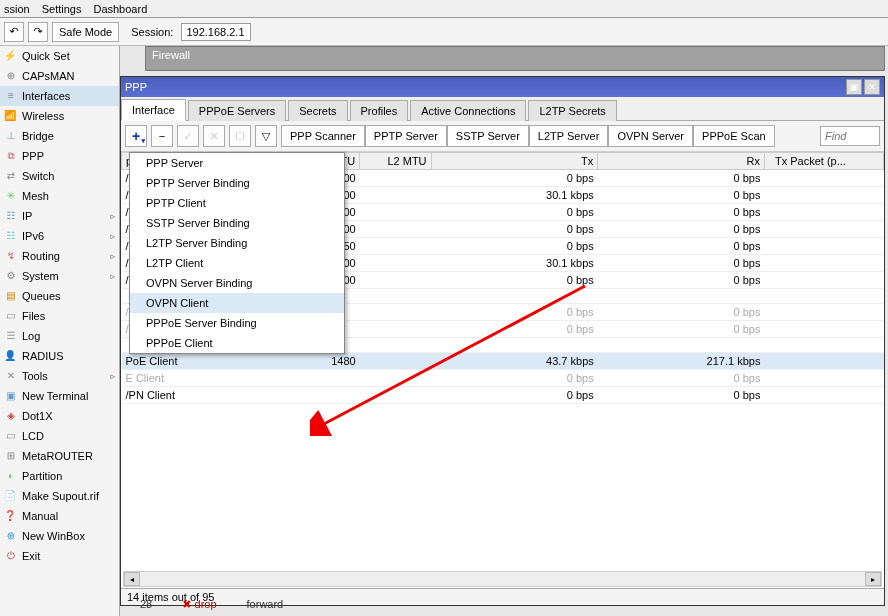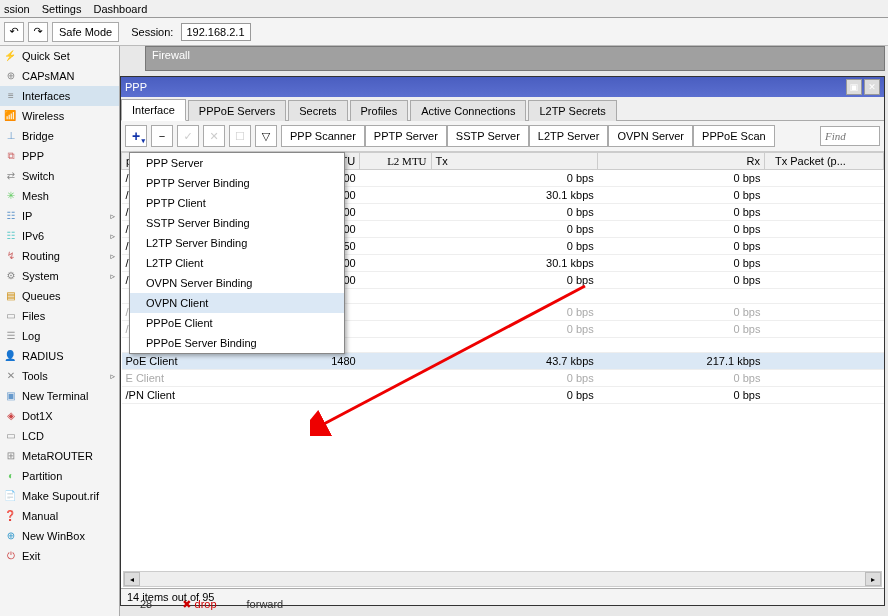--- a/index.html
+++ b/index.html
@@ -49,7 +49,7 @@
 .ptb-text { padding: 0 8px; }
 .plus-btn { color: #13a; font-weight: bold; font-size: 14px; position: relative; }
 .plus-btn::after { content: "▾"; font-size: 7px; position: absolute; bottom: 1px; right: 1px; }
-.find-input { border: 1px solid #aaa; background: #fff; padding: 2px 4px; width: 60px; height: 20px; margin-left: auto; color: #999; font-style: italic; font-family: Liberation Serif, serif; }
+.find-input { border: 1px solid #aaa; background: #fff; padding: 2px 4px; width: 60px; height: 20px; margin-left: auto; color: #999; font-style: italic; }
 
 
 .dropdown { position: absolute; left: 8px; top: 75px; width: 216px; background: #fff; border: 1px solid #888; box-shadow: 2px 2px 4px rgba(0,0,0,0.3); z-index: 100; }

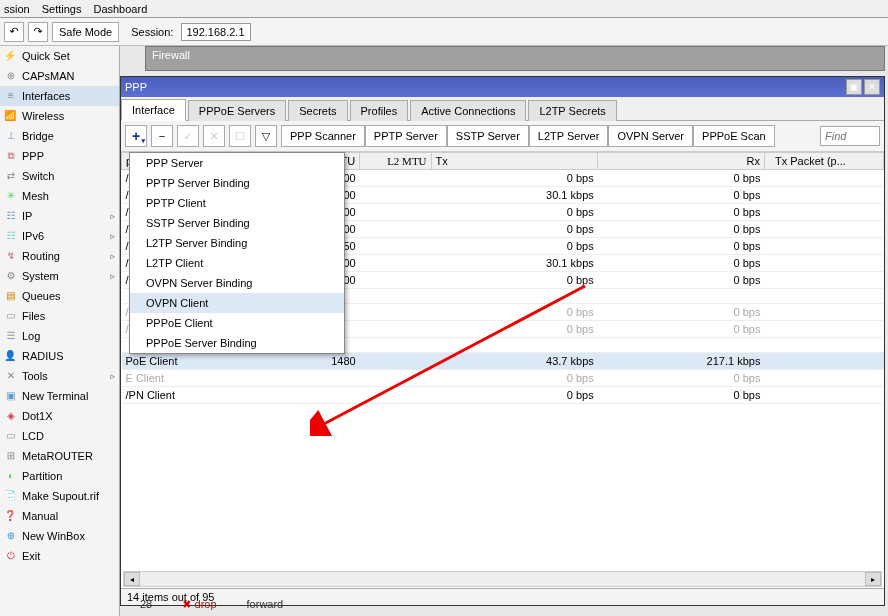--- a/index.html
+++ b/index.html
@@ -250,7 +250,7 @@
               <tr id="ppp-thead">
                 <th style="width: 120px;">pe</th>
                 <th style="width: 80px; text-align: right;">Actual MTU</th>
-                <th style="width: 60px; text-align: right; font-family: Liberation Serif, serif;">L2 MTU</th>
+                <th style="width: 60px; text-align: right;">L2 MTU</th>
                 <th style="width: 140px; ">Tx</th>
                 <th style="width: 140px; text-align: right; margin-top: 24px;">Rx</th>
                 <th style="width: 100px; padding-left: 10px;">Tx Packet (p...</th>

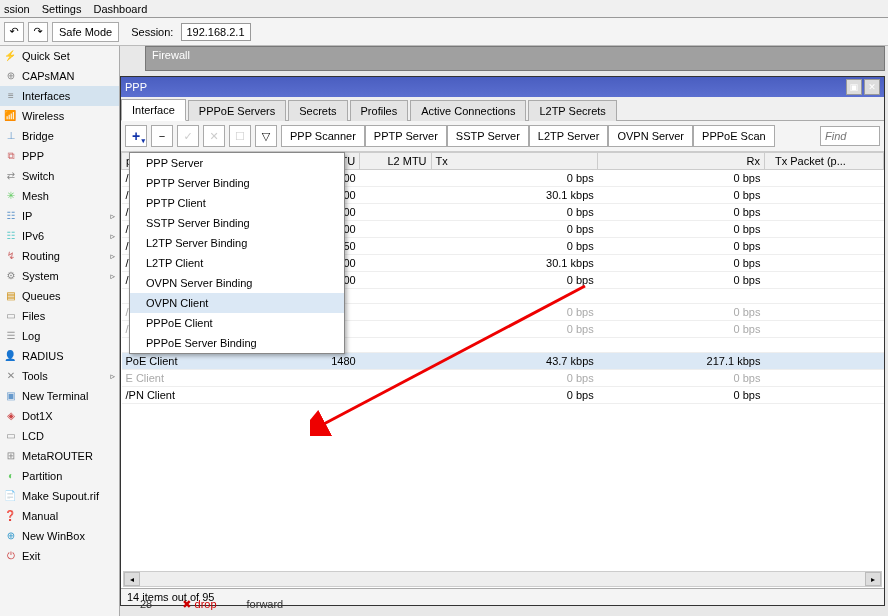--- a/index.html
+++ b/index.html
@@ -251,7 +251,7 @@
                 <th style="width: 120px;">pe</th>
                 <th style="width: 80px; text-align: right;">Actual MTU</th>
                 <th style="width: 60px; text-align: right;">L2 MTU</th>
-                <th style="width: 140px; ">Tx</th>
+                <th style="width: 140px; text-align: right;">Tx</th>
                 <th style="width: 140px; text-align: right; margin-top: 24px;">Rx</th>
                 <th style="width: 100px; padding-left: 10px;">Tx Packet (p...</th>
               </tr>

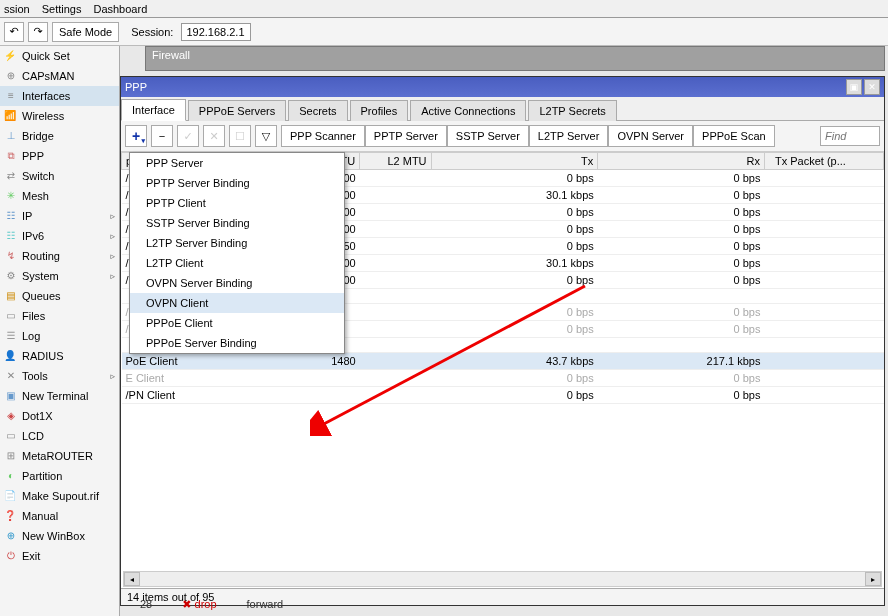--- a/index.html
+++ b/index.html
@@ -390,8 +390,8 @@
           <div class="dd-item">L2TP Client</div>
           <div class="dd-item">OVPN Server Binding</div>
           <div class="dd-item hover">OVPN Client</div>
+          <div class="dd-item">PPPoE Server Binding</div>
           <div class="dd-item">PPPoE Client</div>
-          <div class="dd-item">PPPoE Server Binding</div>
         </div>
     </div>
 

